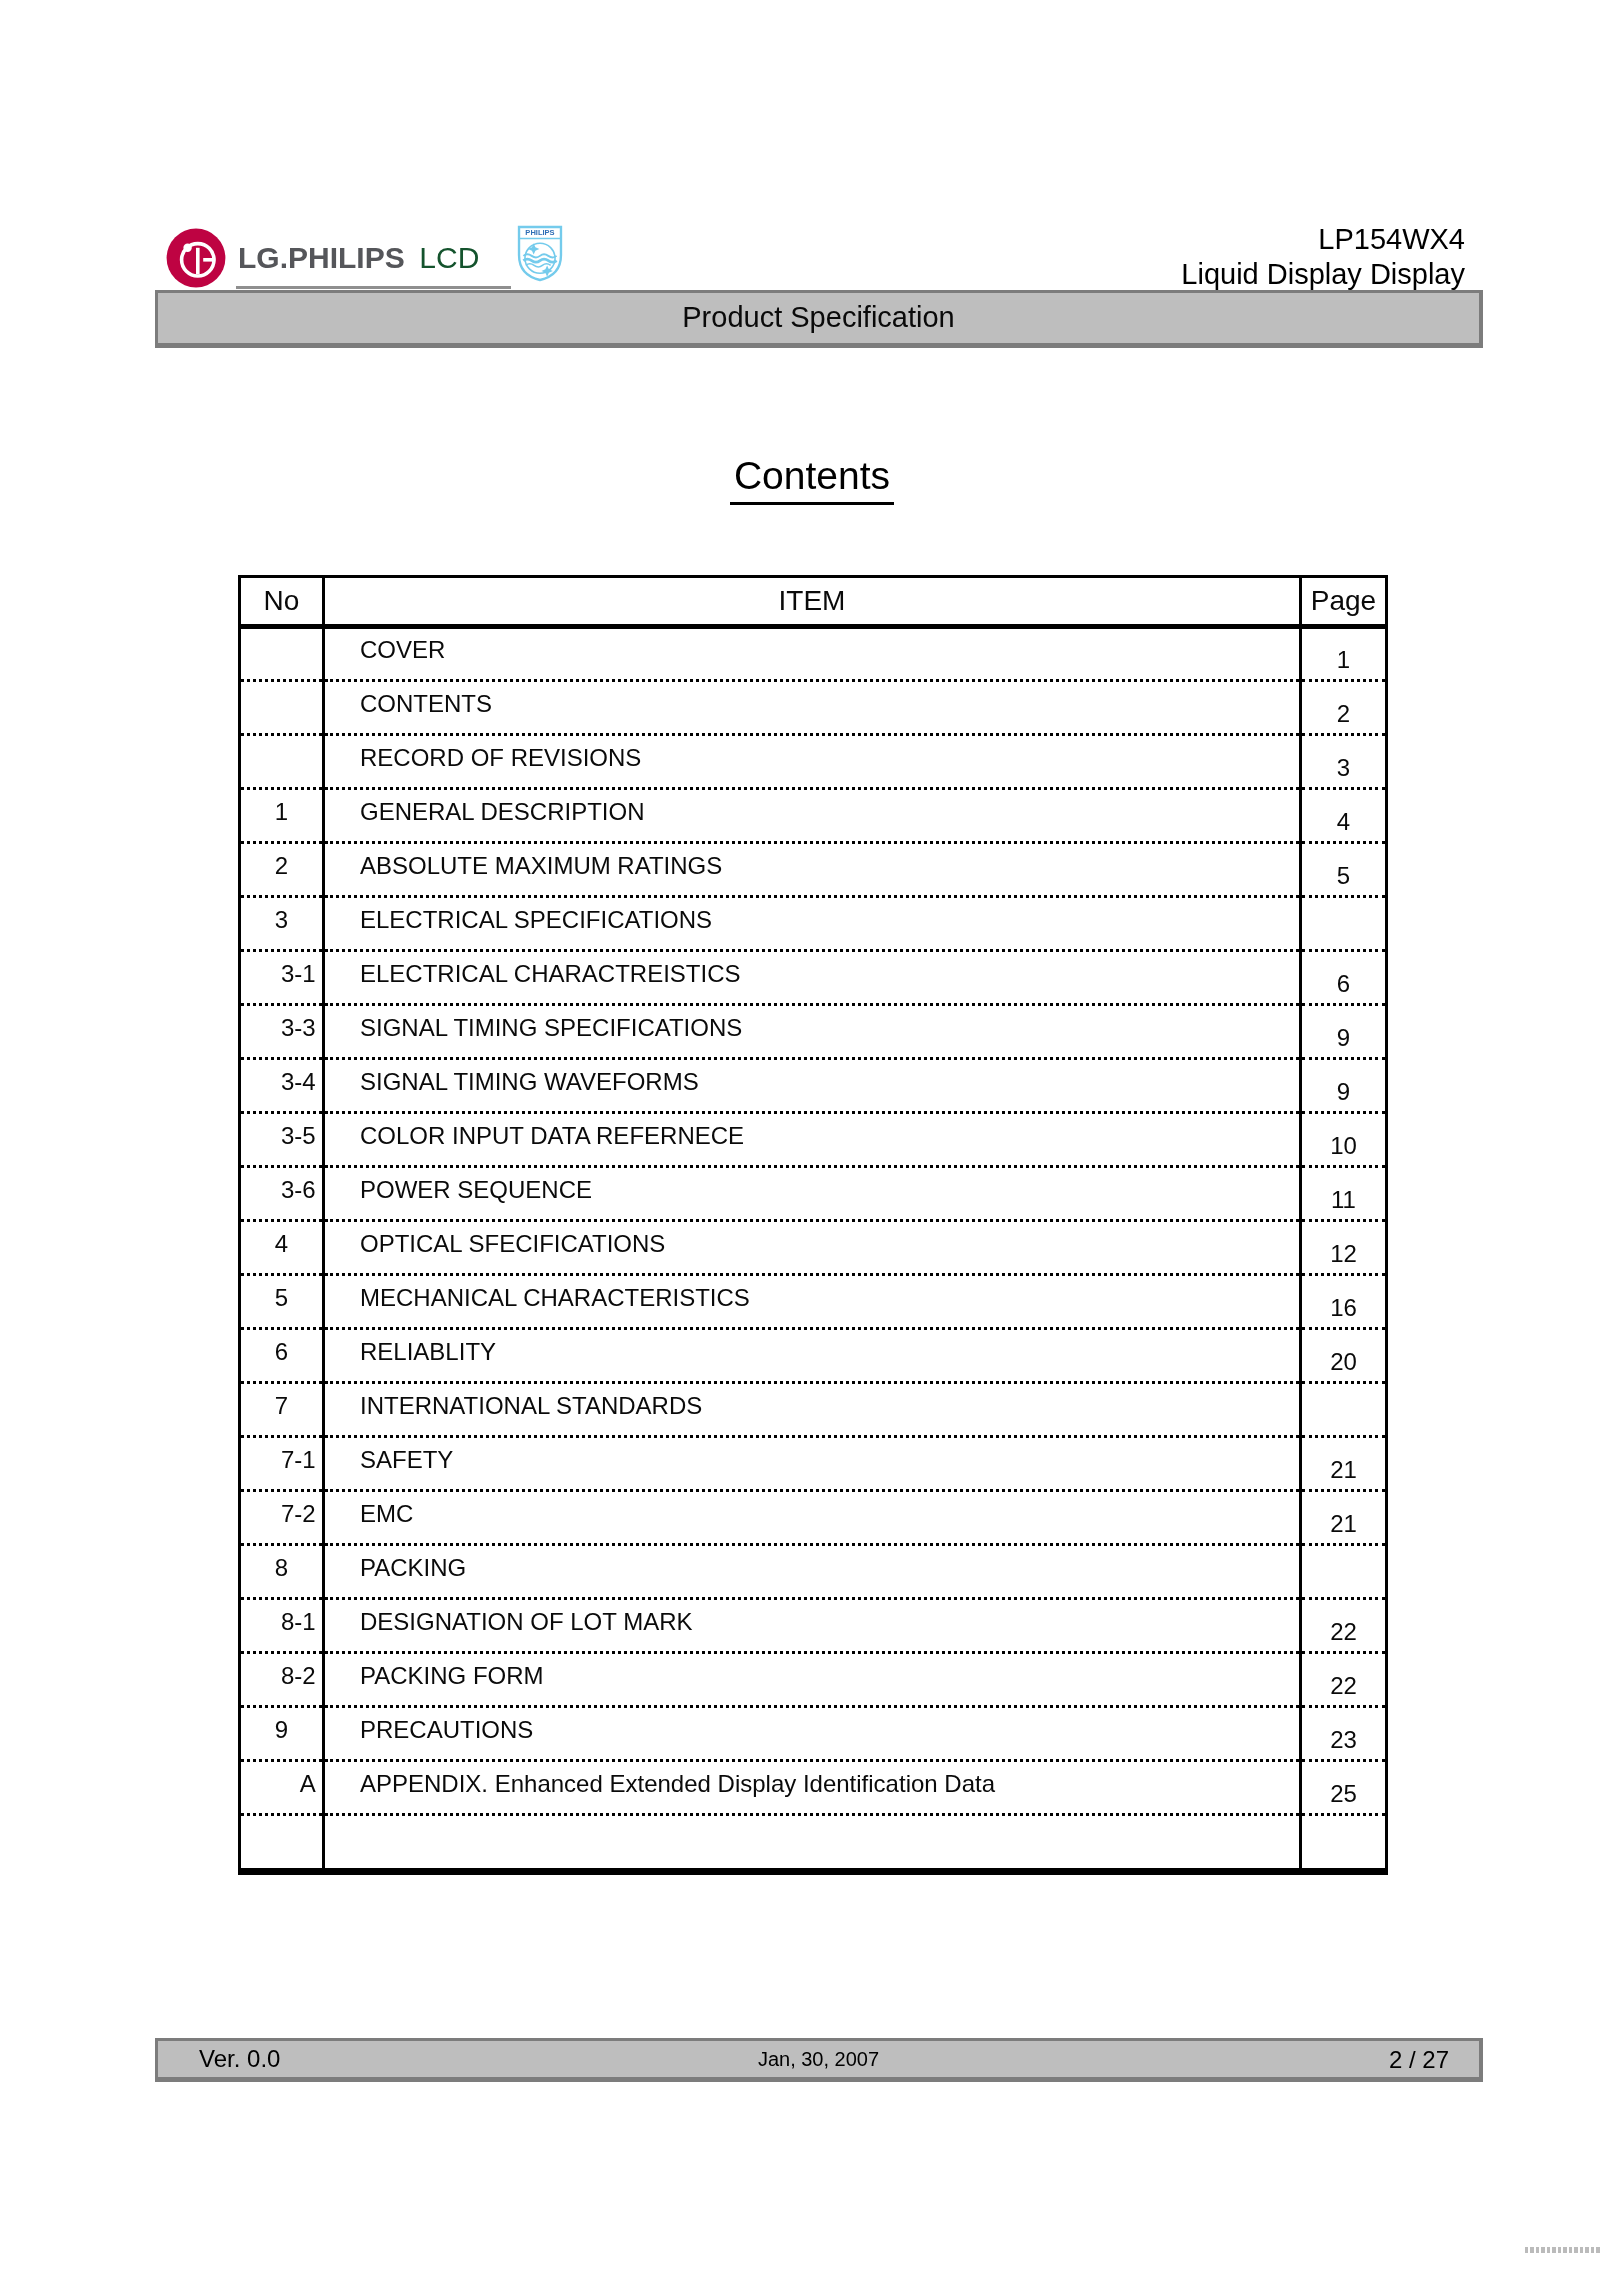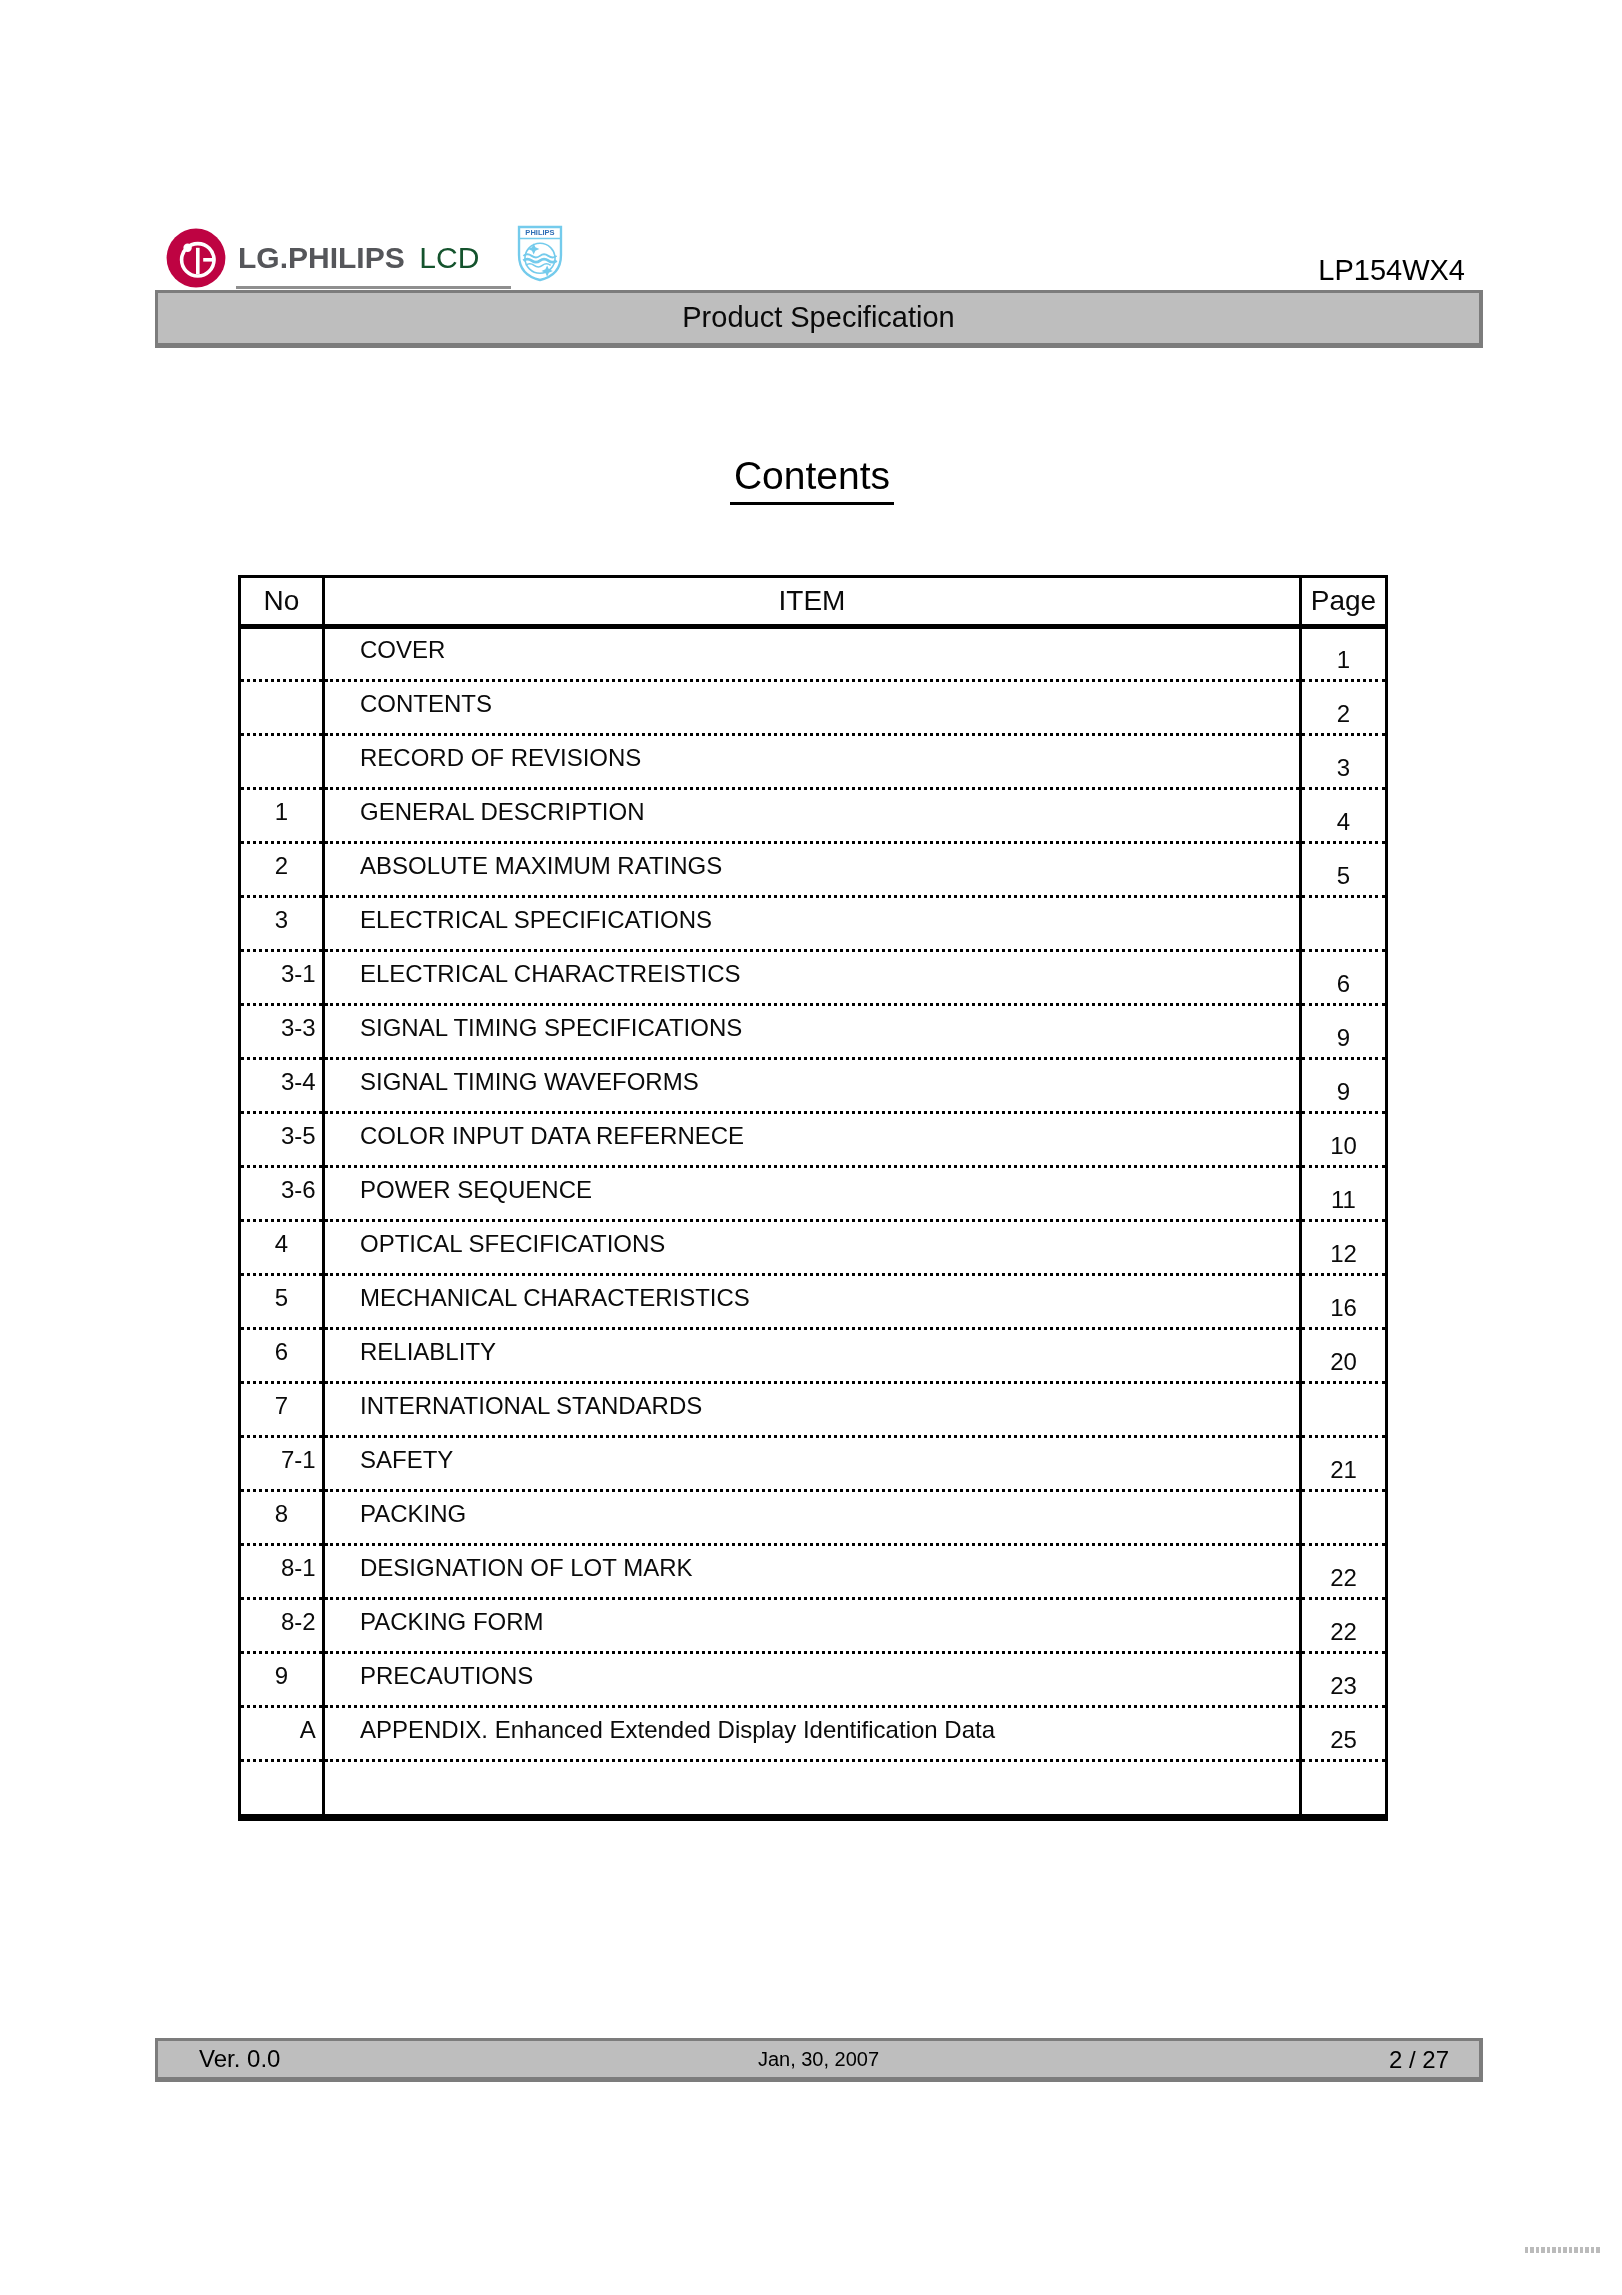--- a/index.html
+++ b/index.html
@@ -22,7 +22,7 @@
 
   .header-right {
     position:absolute; top:222px; right:158px; text-align:right;
-    font-size:29px; line-height:35px; color:#000;margin-top:31px;
+    font-size:29px; line-height:35px; color:#000;
   }
 
   .gray-bar {

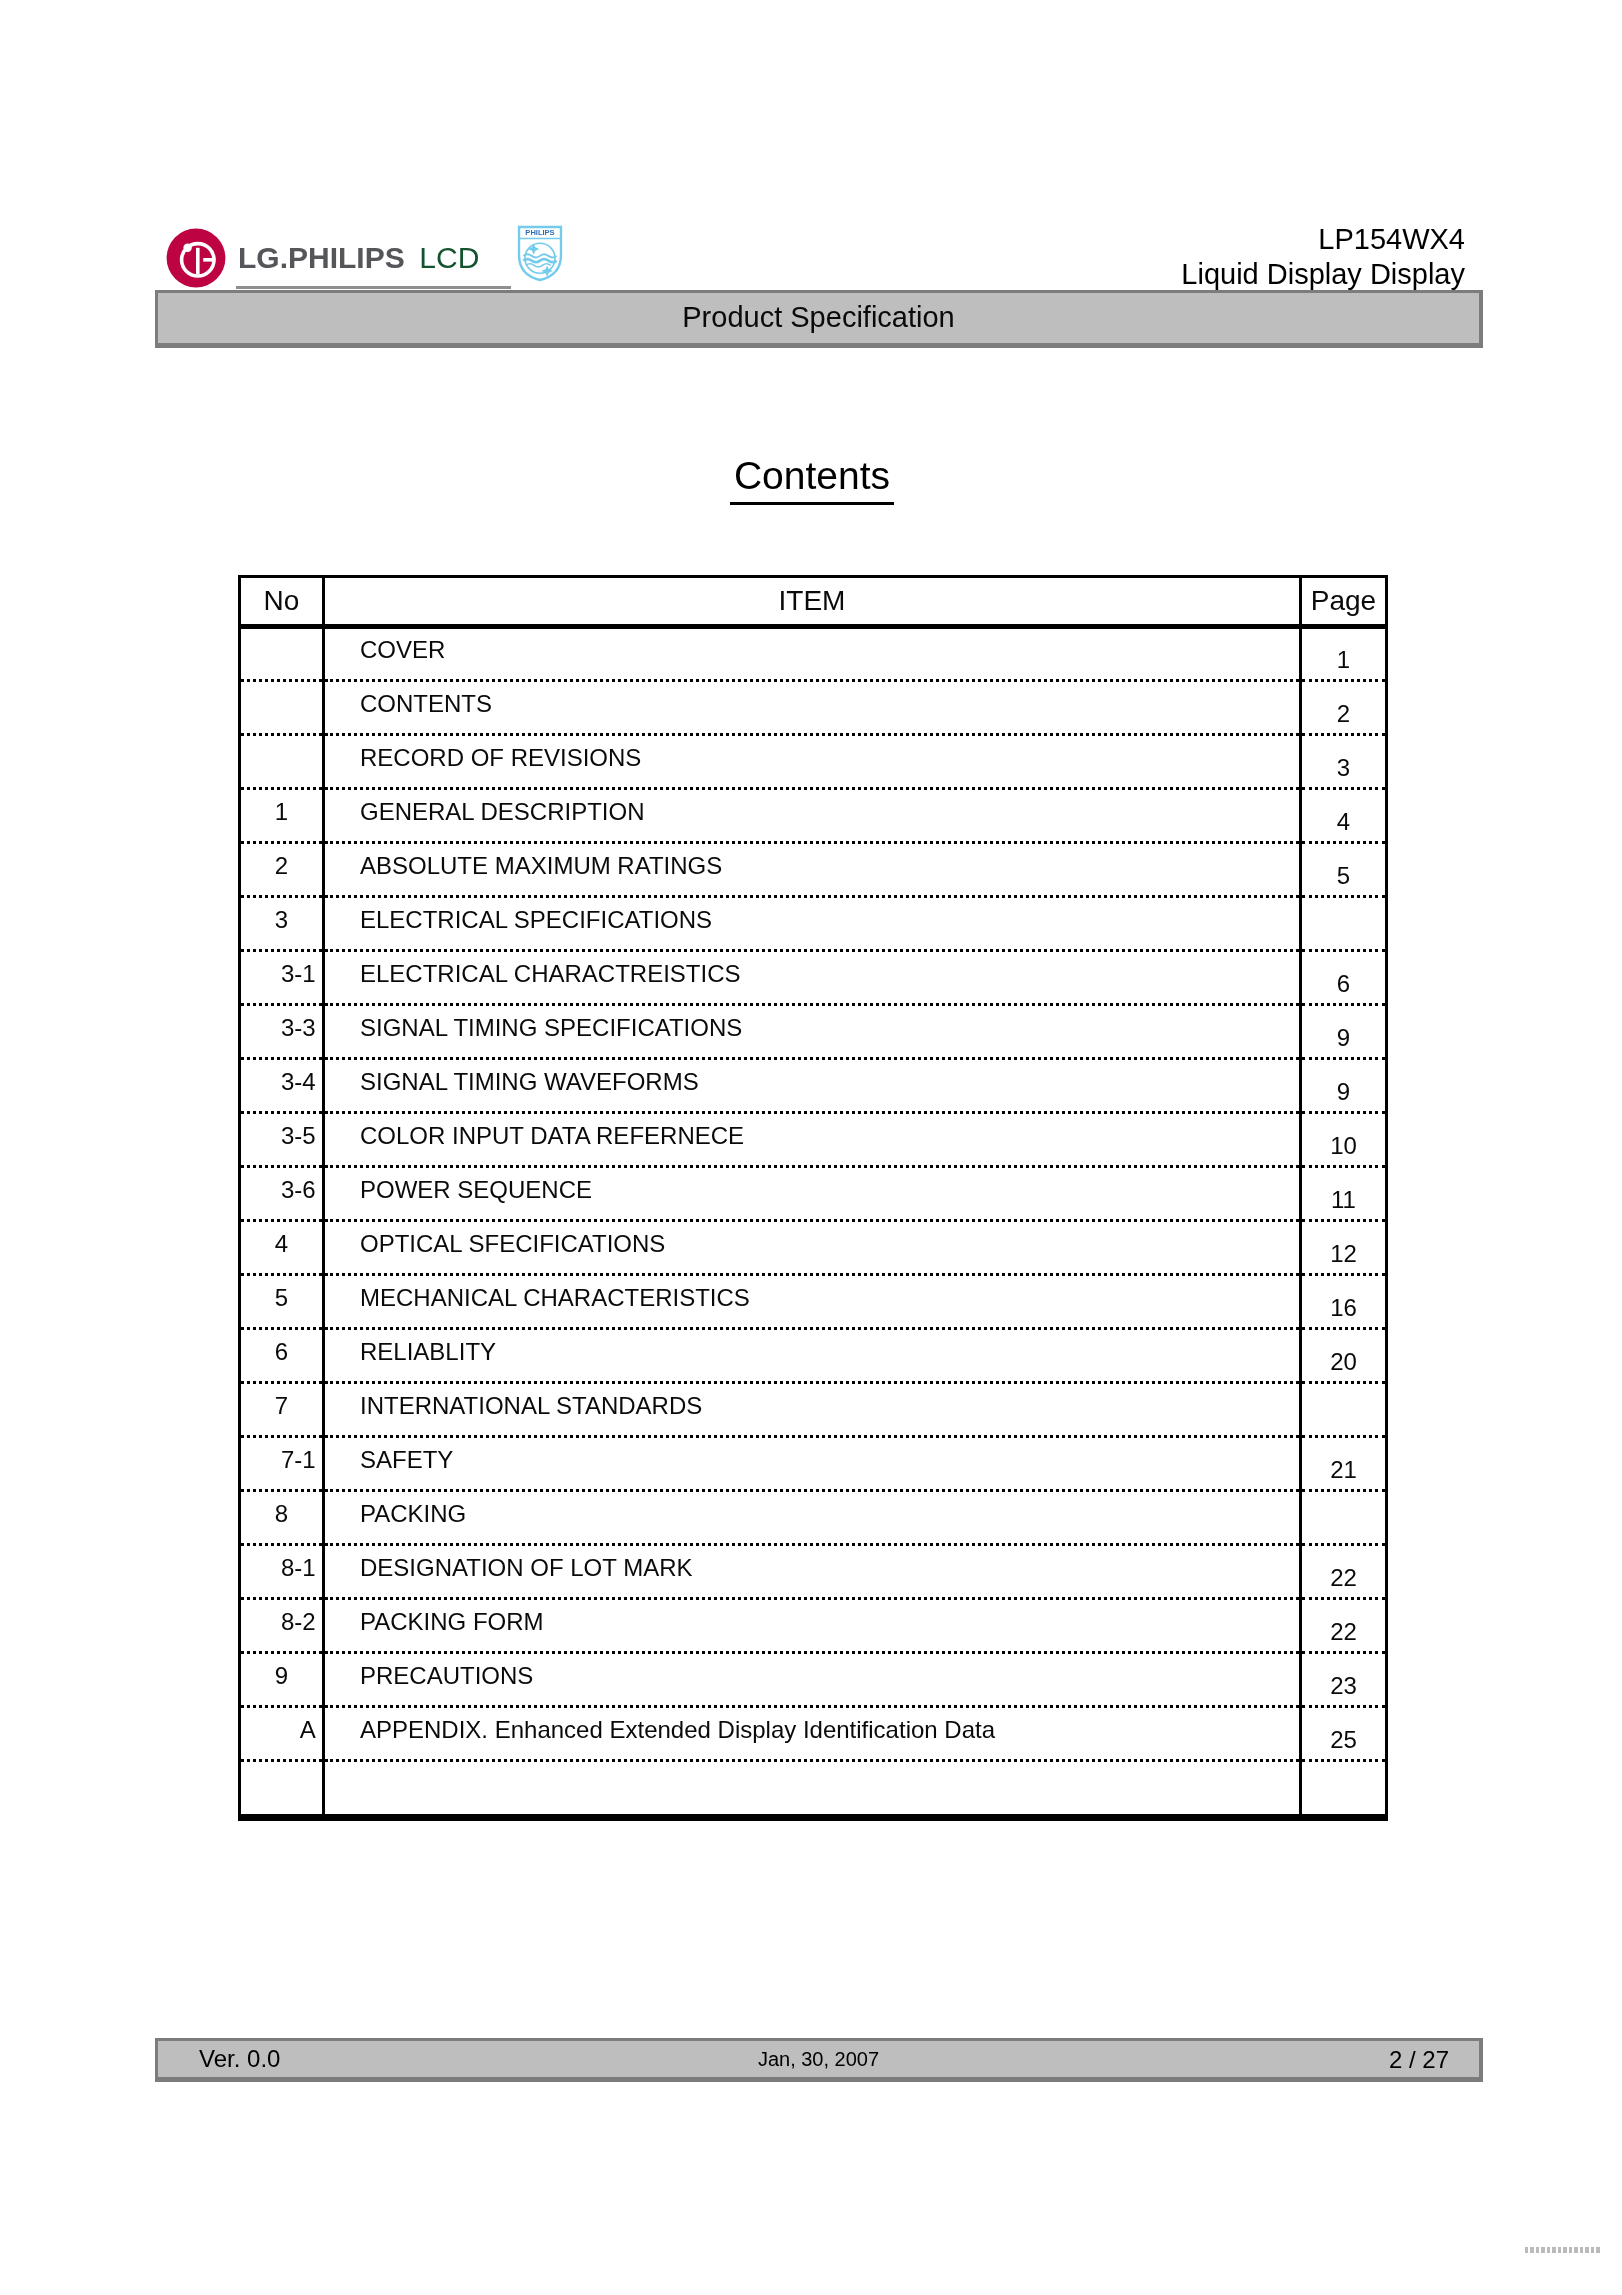--- a/index.html
+++ b/index.html
@@ -212,6 +212,11 @@
             <td class="page-cell">21</td>
           </tr>
           <tr>
+            <td class="no-cell b-r sub">7-2</td>
+            <td class="item-cell b-r">EMC</td>
+            <td class="page-cell">21</td>
+          </tr>
+          <tr>
             <td class="no-cell b-r">8</td>
             <td class="item-cell b-r">PACKING</td>
             <td class="page-cell"></td>

